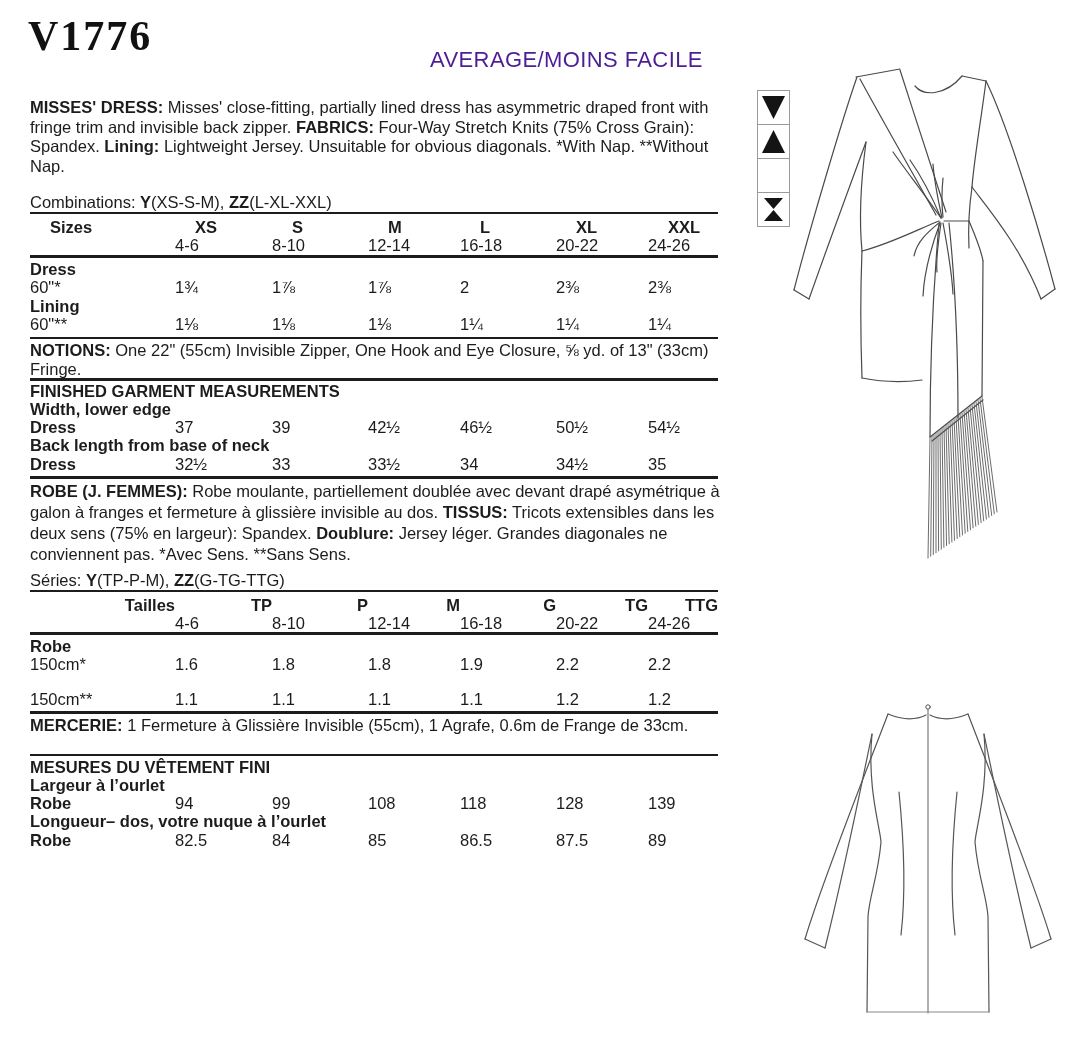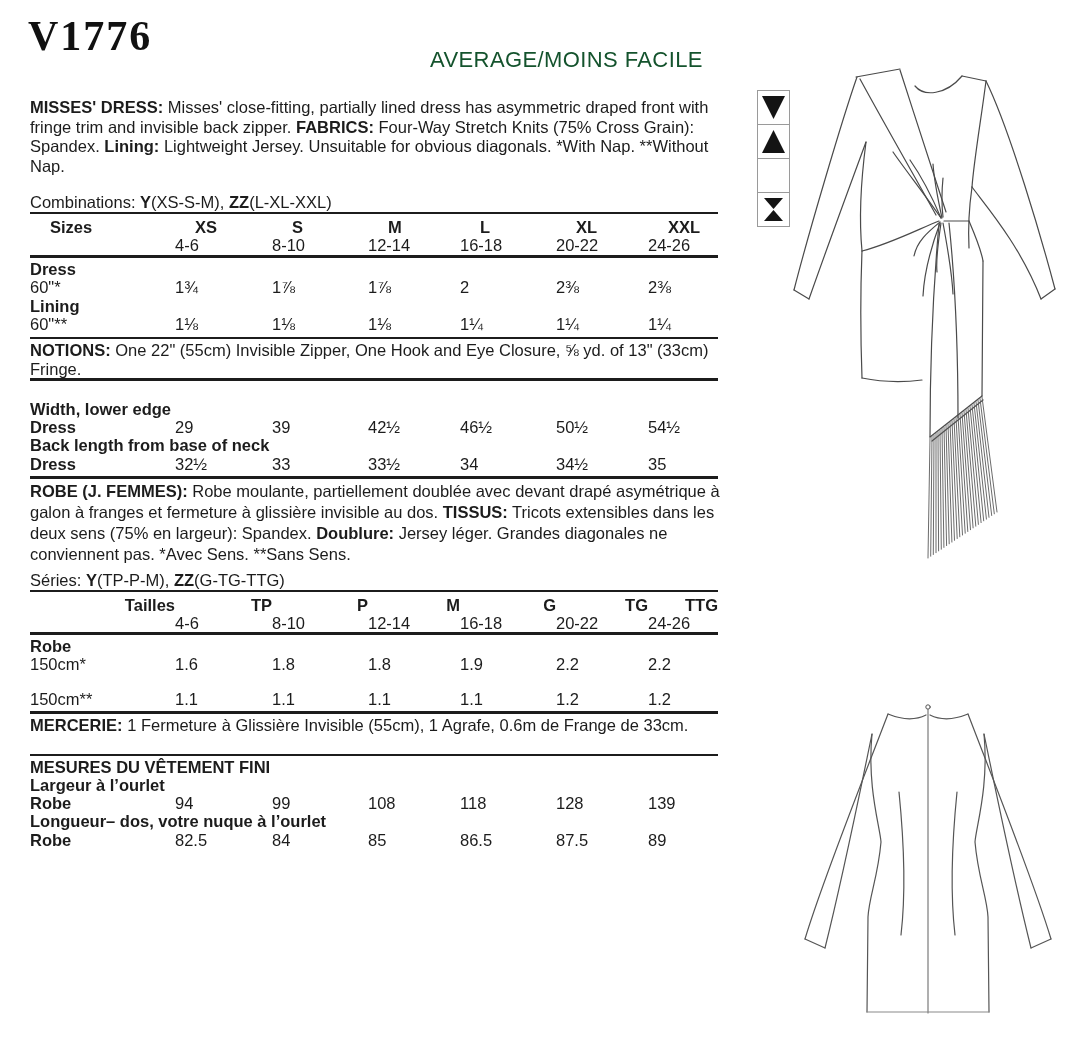--- a/index.html
+++ b/index.html
@@ -8,7 +8,7 @@
   .abs{position:absolute;}
   #pattern-number{left:28px;top:12px;font-family:"Liberation Serif","DejaVu Serif",serif;
         font-weight:700;font-size:42px;letter-spacing:2px;color:#111;}
-  #difficulty{left:430px;top:47px;font-size:22px;letter-spacing:0.4px;color:#14532d;}
+  #difficulty{left:430px;top:47px;font-size:22px;letter-spacing:0.4px;color:#4c1d95;}
   .para{left:30px;font-size:16.5px;line-height:19.5px;color:#1c1c1c;}
   .b{font-weight:700;}
   .rule{left:30px;width:688px;background:#1c1c1c;}

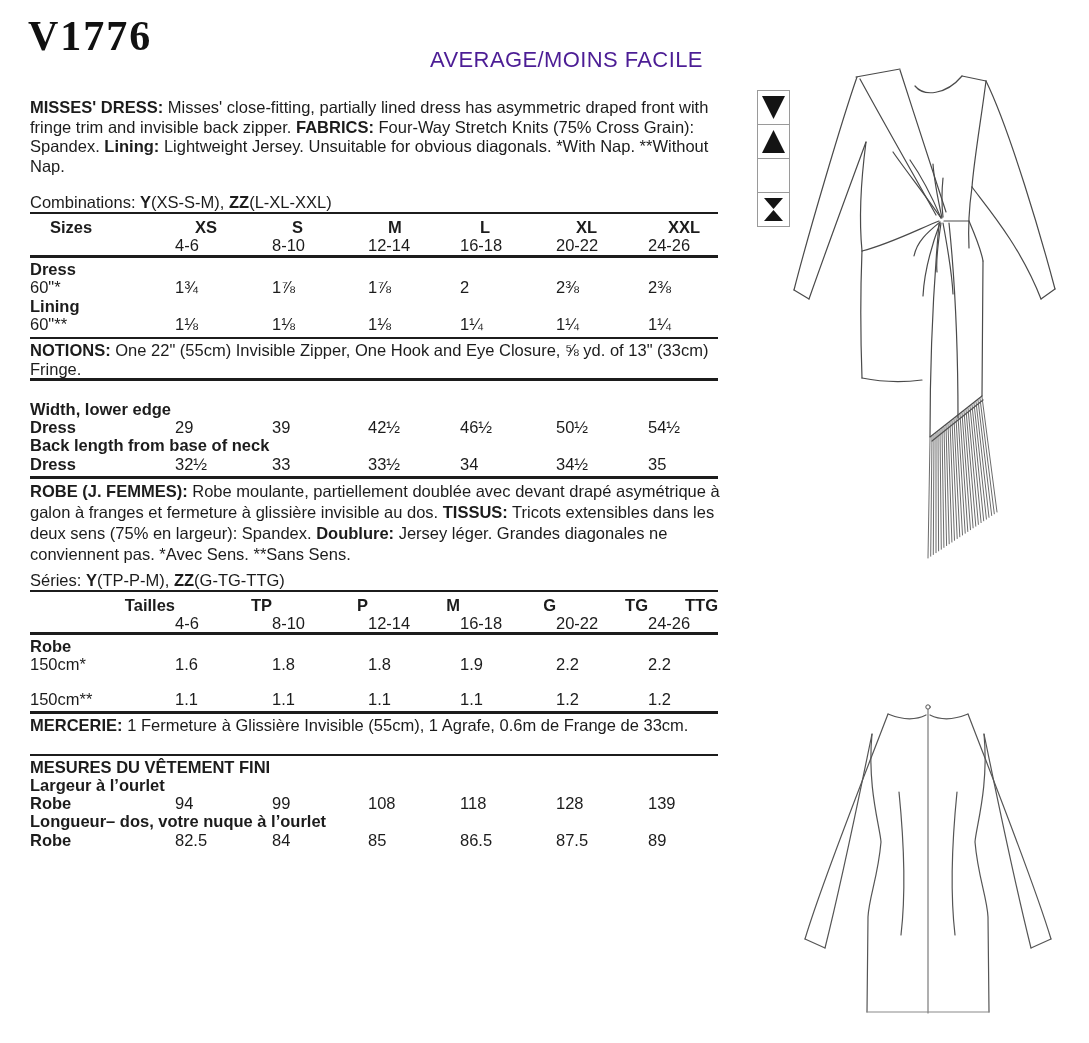--- a/index.html
+++ b/index.html
@@ -90,6 +90,9 @@
   </div>
   <div class="abs rule" style="top:378px;height:2.5px;"></div>
 
+  <div class="trow b" style="top:382px;">
+    <span class="c" style="grid-column:1/8;">FINISHED GARMENT MEASUREMENTS</span>
+  </div>
   <div class="trow b" style="top:400px;">
     <span class="c" style="grid-column:1/8;">Width, lower edge</span>
   </div>

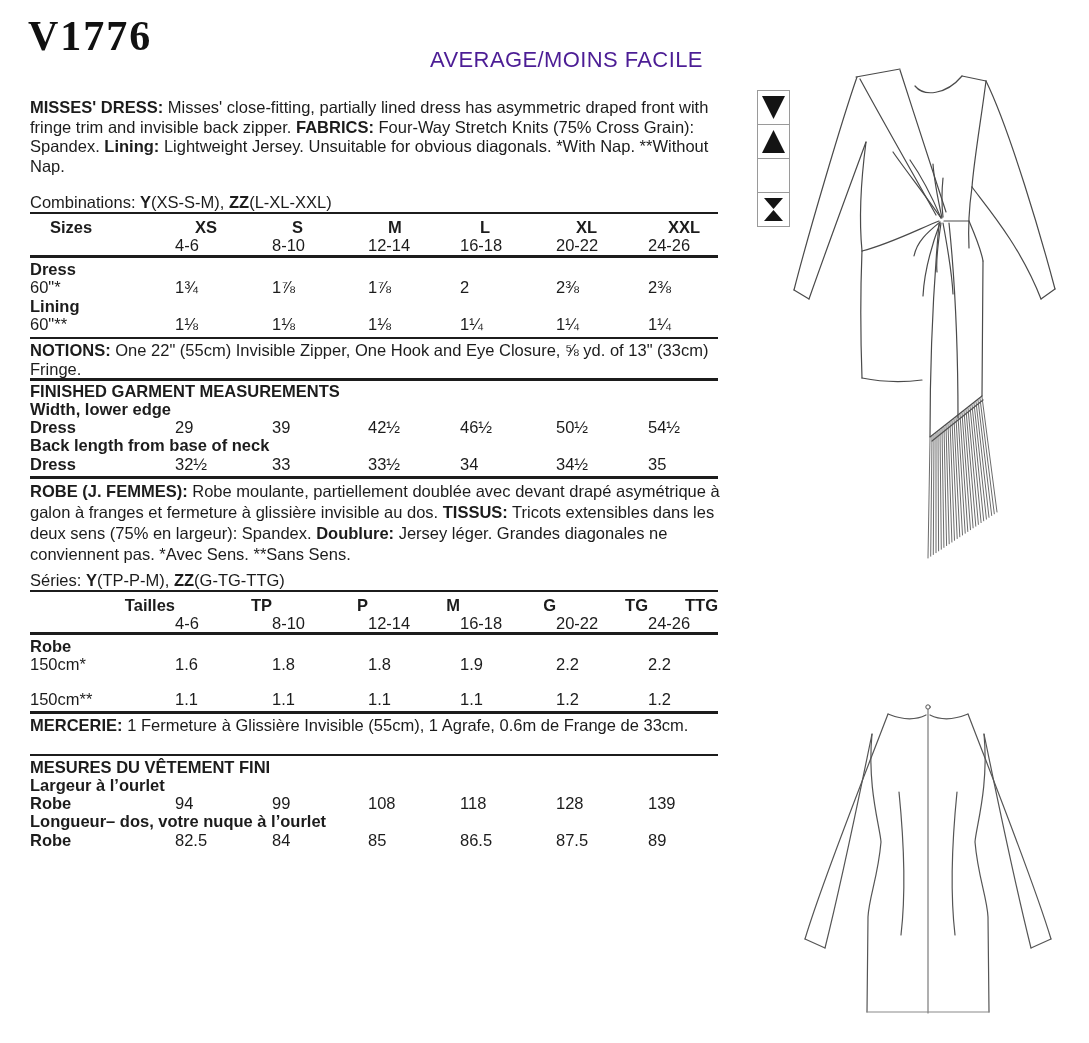--- a/index.html
+++ b/index.html
@@ -98,7 +98,7 @@
   </div>
   <div class="trow" style="top:418px;">
     <span class="c b">Dress</span>
-    <span class="c">29</span>
+    <span class="c">37</span>
     <span class="c">39</span>
     <span class="c">42½</span>
     <span class="c">46½</span>

